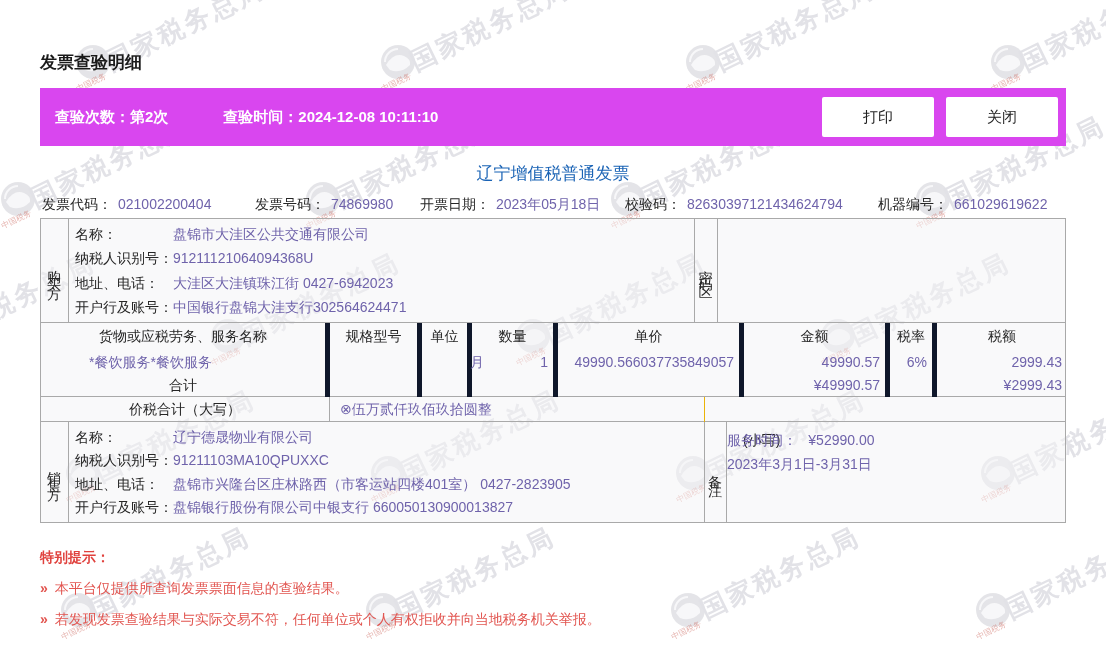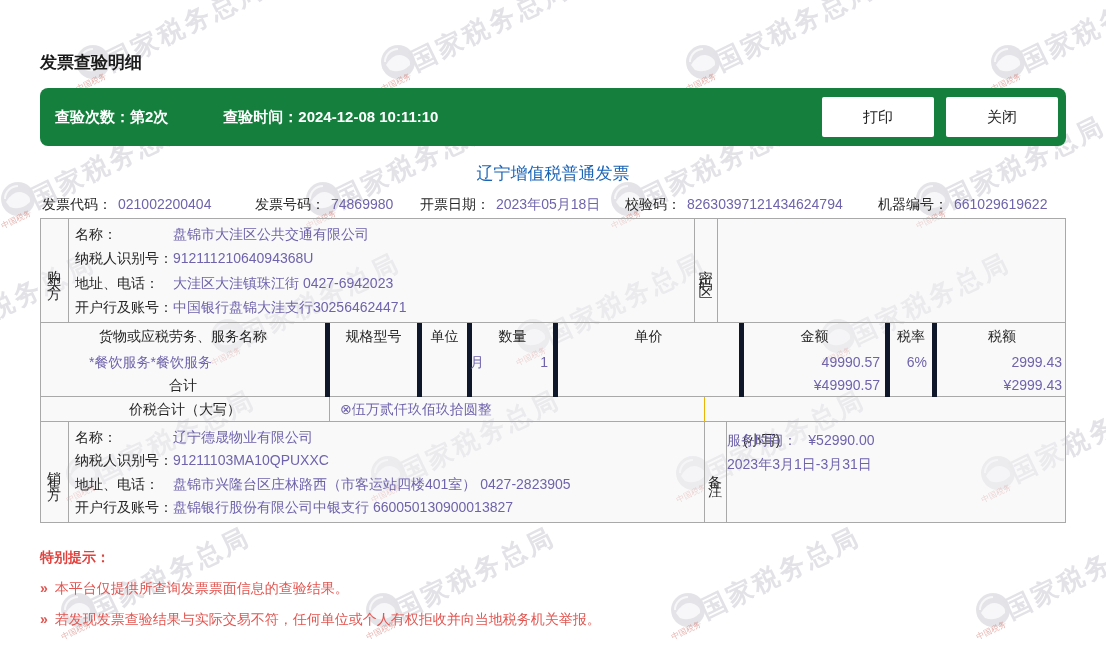--- a/index.html
+++ b/index.html
@@ -26,7 +26,7 @@
   .page-title { position:absolute; left:40px; top:51px; font-size:17px; font-weight:bold; color:#1a1a1a;font-family:Liberation Mono, monospace; }
   .topbar {
     position:absolute; left:40px; top:88px; width:1026px; height:58px;
-    background:#15803d; display:flex; align-items:center;border-radius:8px;
+    background:#d946ef; display:flex; align-items:center;
   }
   .topbar-info { display:flex; align-items:center; padding-left:15px; color:#fff; font-size:15px; font-weight:bold; }
   .topbar-info .pair { display:flex; }

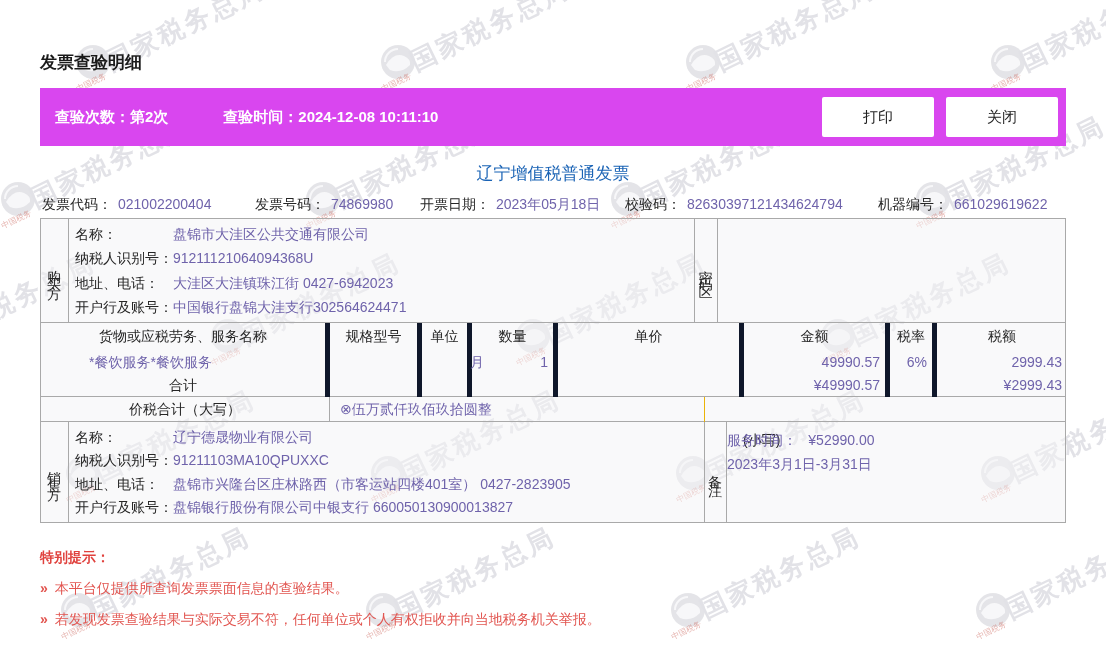--- a/index.html
+++ b/index.html
@@ -351,6 +351,7 @@
         </div>
         <div class="icol c4">
           <div class="iline lh">单价</div>
+          <div class="iline ld ar">49990.566037735849057</div>
         </div>
         <div class="icol c5">
           <div class="iline lh">金额</div>

